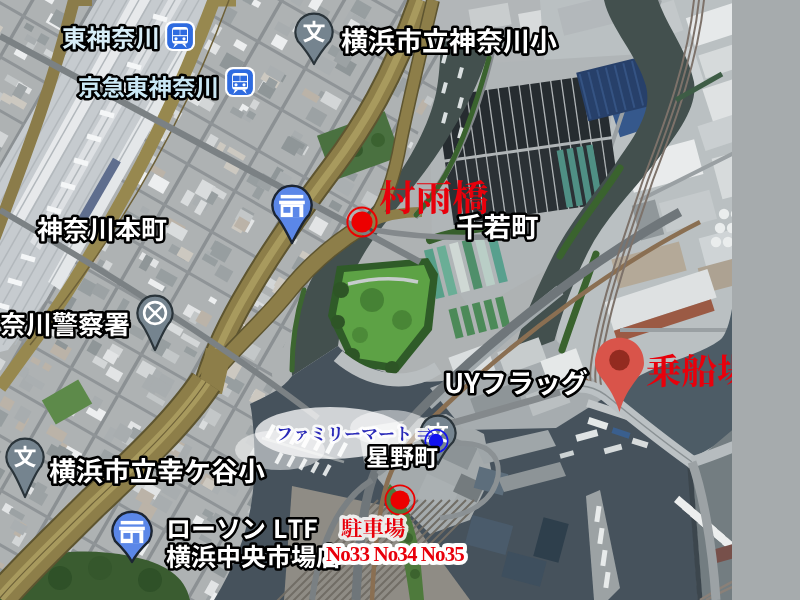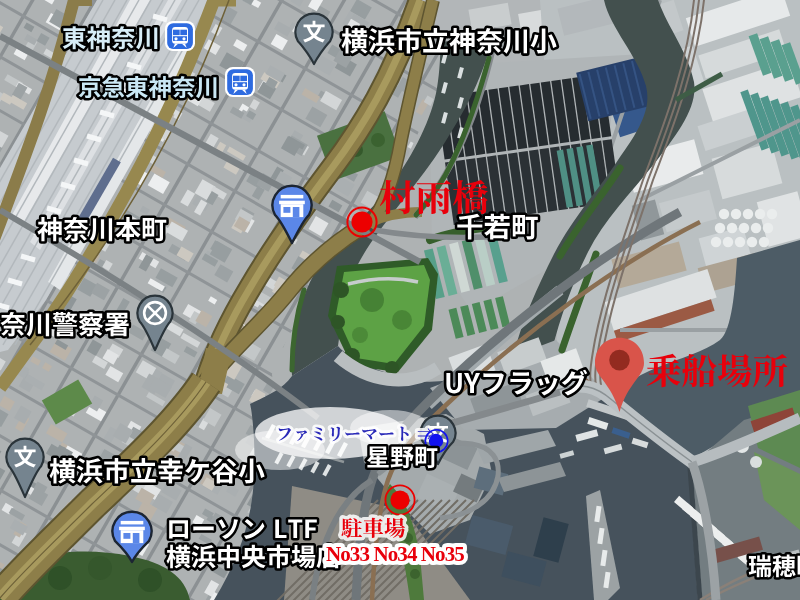--- a/index.html
+++ b/index.html
@@ -1,7 +1,7 @@
 <!DOCTYPE html>
 <html><head><meta charset="utf-8"><style>
 html,body{margin:0;padding:0;background:#a6abad;font-family:"Liberation Sans",sans-serif;}
-#map{width:800px;height:600px;overflow:hidden;position:relative;}
+#map{width:732px;height:600px;overflow:hidden;position:relative;}
 svg{display:block}
 </style></head><body>
 

